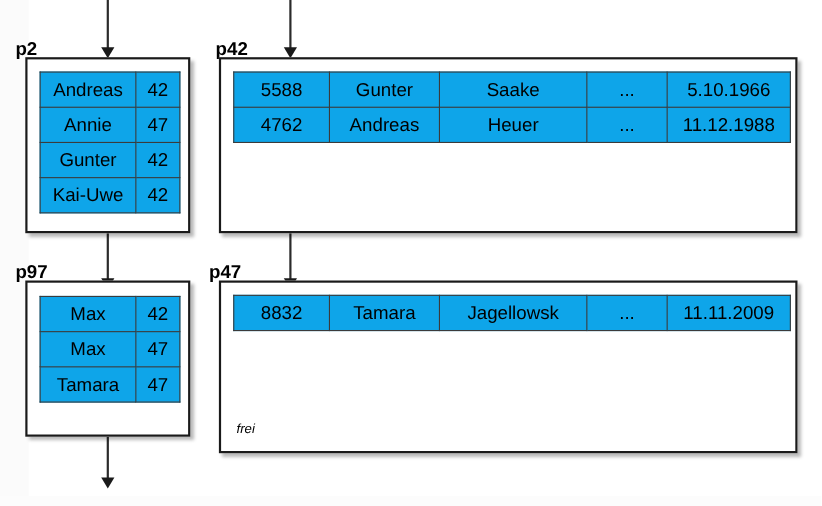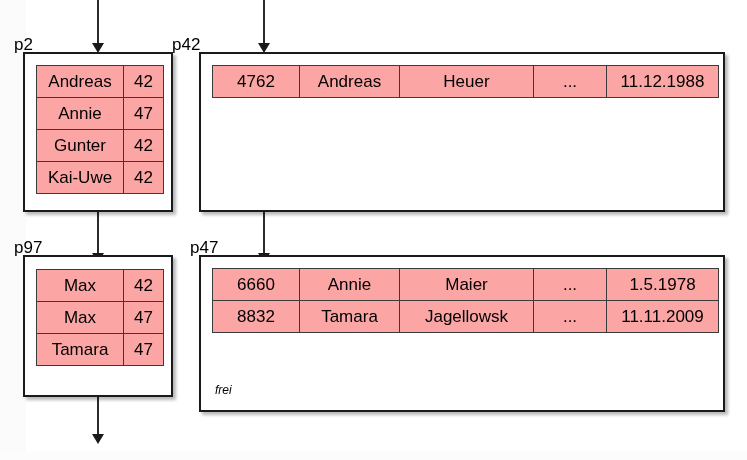--- a/index.html
+++ b/index.html
@@ -43,6 +43,7 @@
     color: #000000;
     line-height: 1;
     white-space: nowrap;
+    font-weight: bold;
   }
 
   

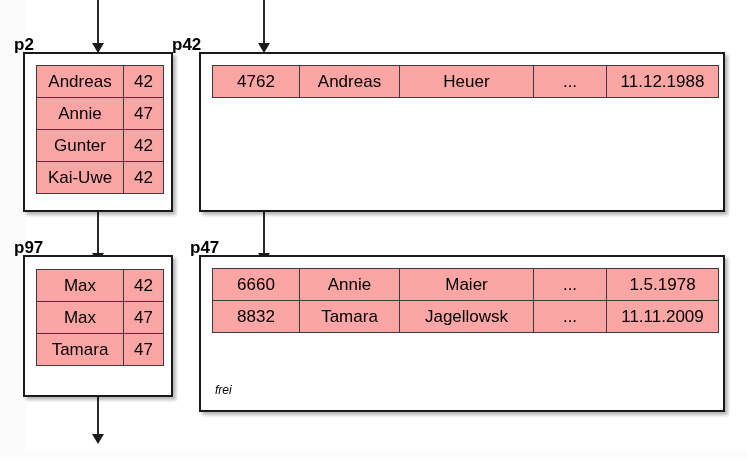--- a/index.html
+++ b/index.html
@@ -139,7 +139,7 @@
     </tbody>
   </table>
 
-  <div class="page-label" style="left:172px; top:36px;">p42</div>
+  <div class="page-label" style="left:196px; top:36px;">p42</div>
 
   <div class="page-box" style="left:199px; top:52px; width:526px; height:160px;"></div>
 

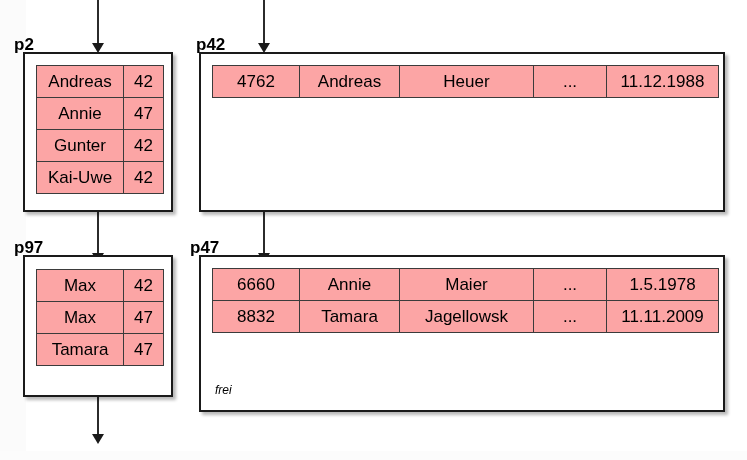--- a/index.html
+++ b/index.html
@@ -51,7 +51,7 @@
     position: absolute;
     border-collapse: collapse;
     table-layout: fixed;
-    background: #fca5a5;
+    background: #0ea5e9;
   }
   .data-table td {
     border: 1px solid #3b3b3b;

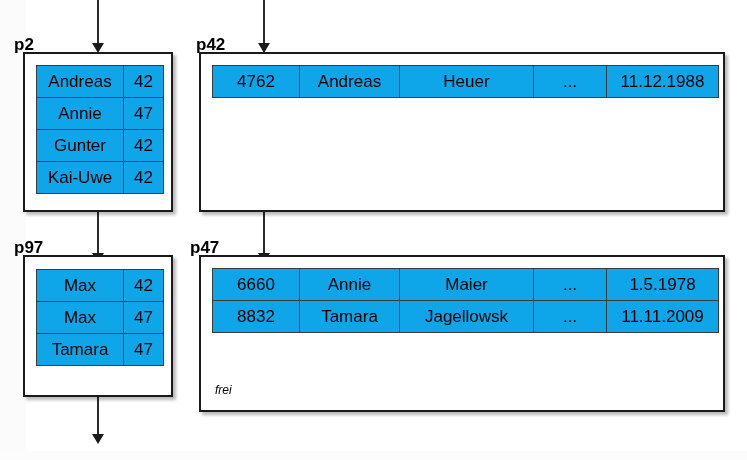--- a/index.html
+++ b/index.html
@@ -153,6 +153,13 @@
     </colgroup>
     <tbody>
       <tr>
+        <td>5588</td>
+        <td>Gunter</td>
+        <td>Saake</td>
+        <td>...</td>
+        <td>5.10.1966</td>
+      </tr>
+      <tr>
         <td>4762</td>
         <td>Andreas</td>
         <td>Heuer</td>

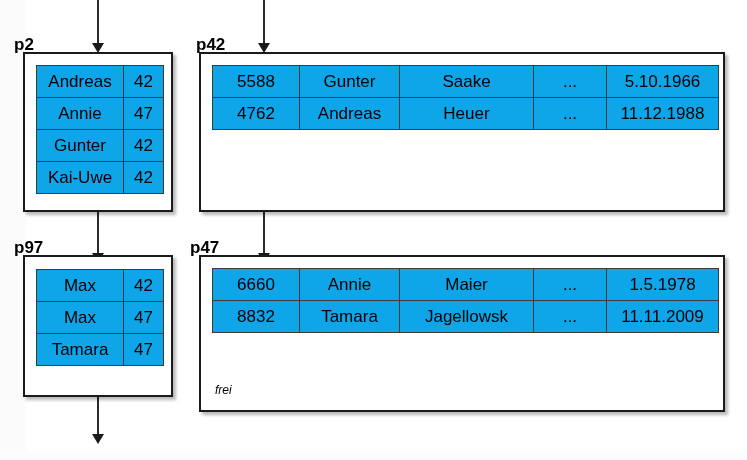--- a/index.html
+++ b/index.html
@@ -208,13 +208,6 @@
     </colgroup>
     <tbody>
       <tr>
-        <td>6660</td>
-        <td>Annie</td>
-        <td>Maier</td>
-        <td>...</td>
-        <td>1.5.1978</td>
-      </tr>
-      <tr>
         <td>8832</td>
         <td>Tamara</td>
         <td>Jagellowsk</td>

